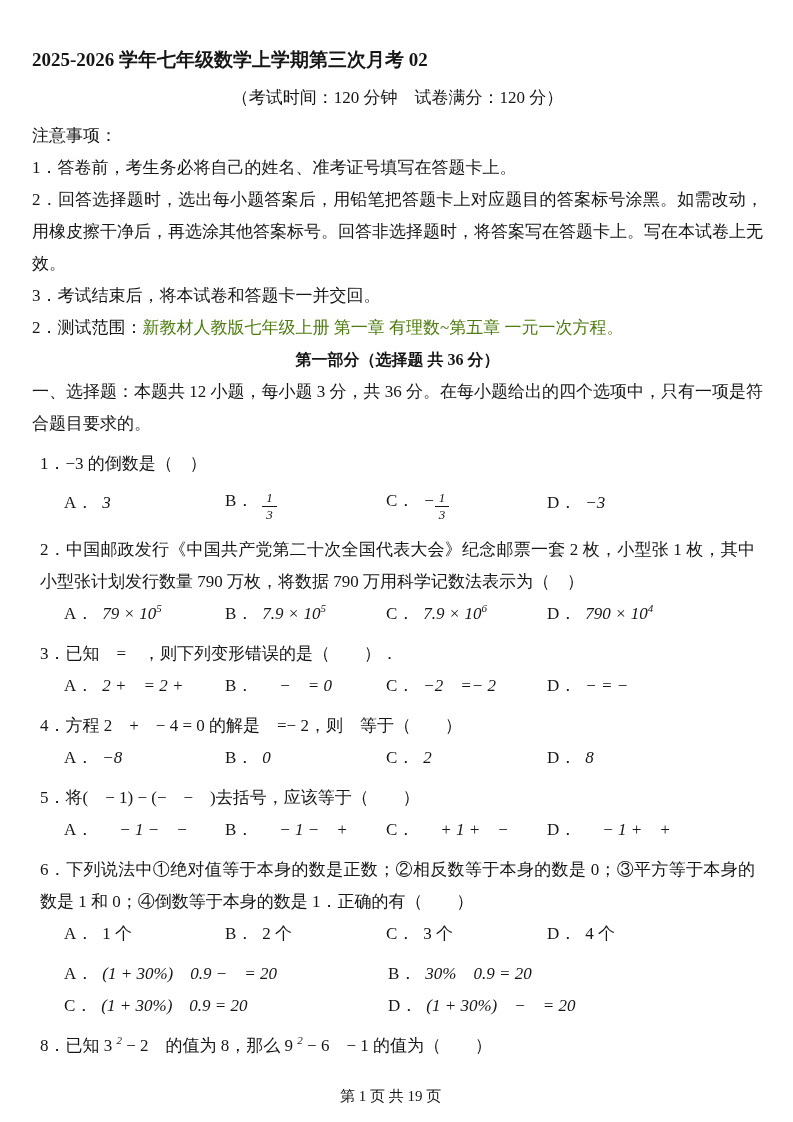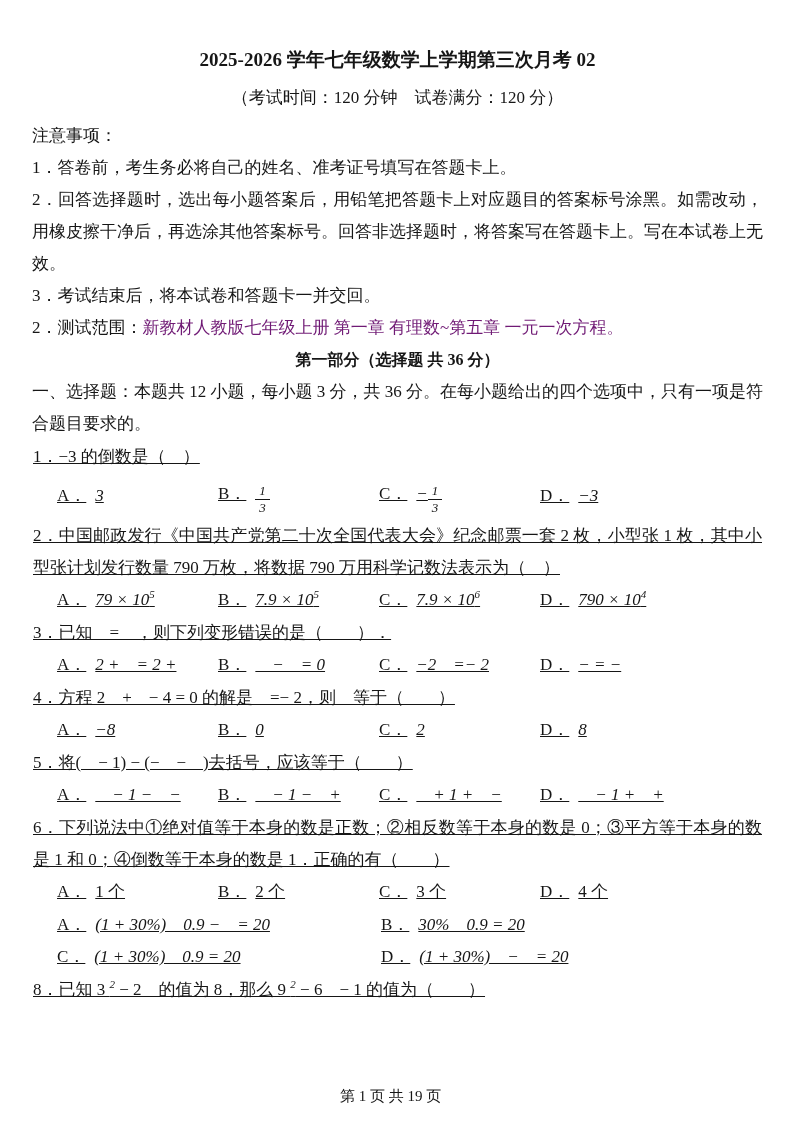--- a/index.html
+++ b/index.html
@@ -17,7 +17,7 @@
     overflow:hidden;
   }
   .title {
-    margin:0; text-align:center;
+    margin:0; 
     font-size:19px; font-weight:bold; line-height:28px;
   }
   .subtitle { text-align:center; margin:10px 0 8px; line-height:28px; }

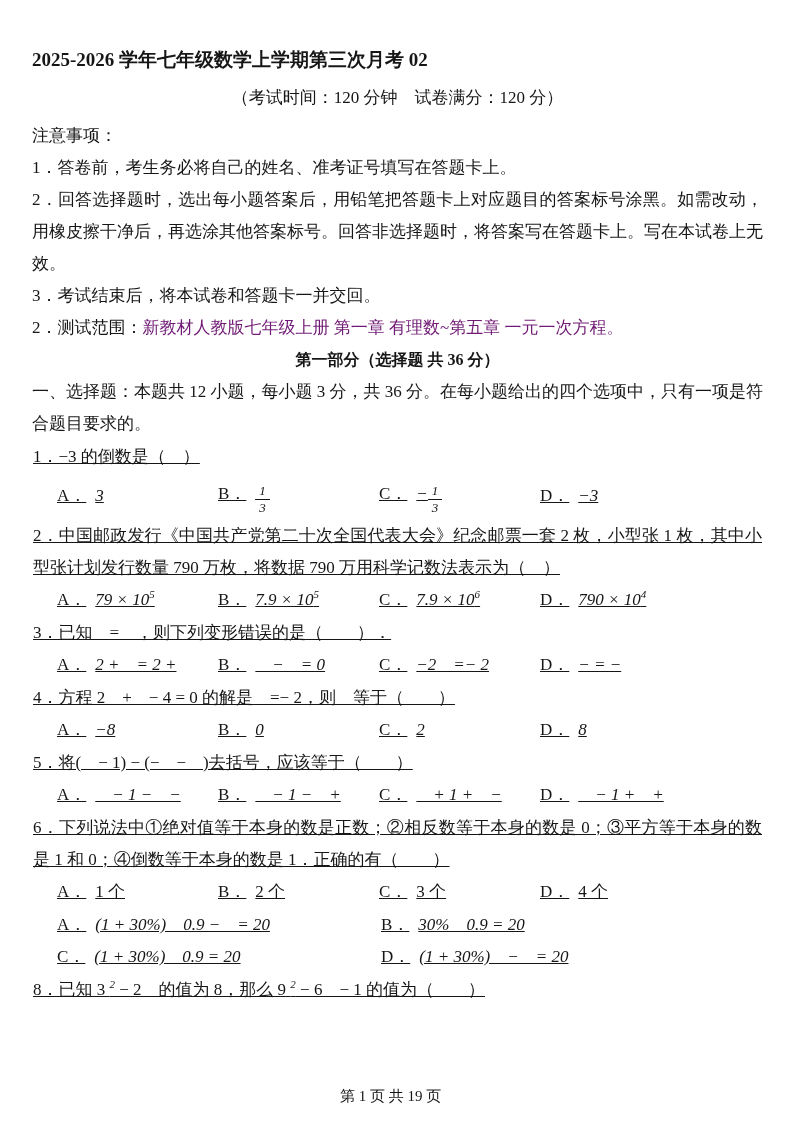--- a/index.html
+++ b/index.html
@@ -22,7 +22,7 @@
   }
   .subtitle { text-align:center; margin:10px 0 8px; line-height:28px; }
   .line { text-align:justify; }
-  .red { color:#701a75; }
+  .red { color:#4d7c0f; }
   .section-heading {
     margin:0; text-align:center;
     font-size:16px; font-weight:bold; line-height:32px;

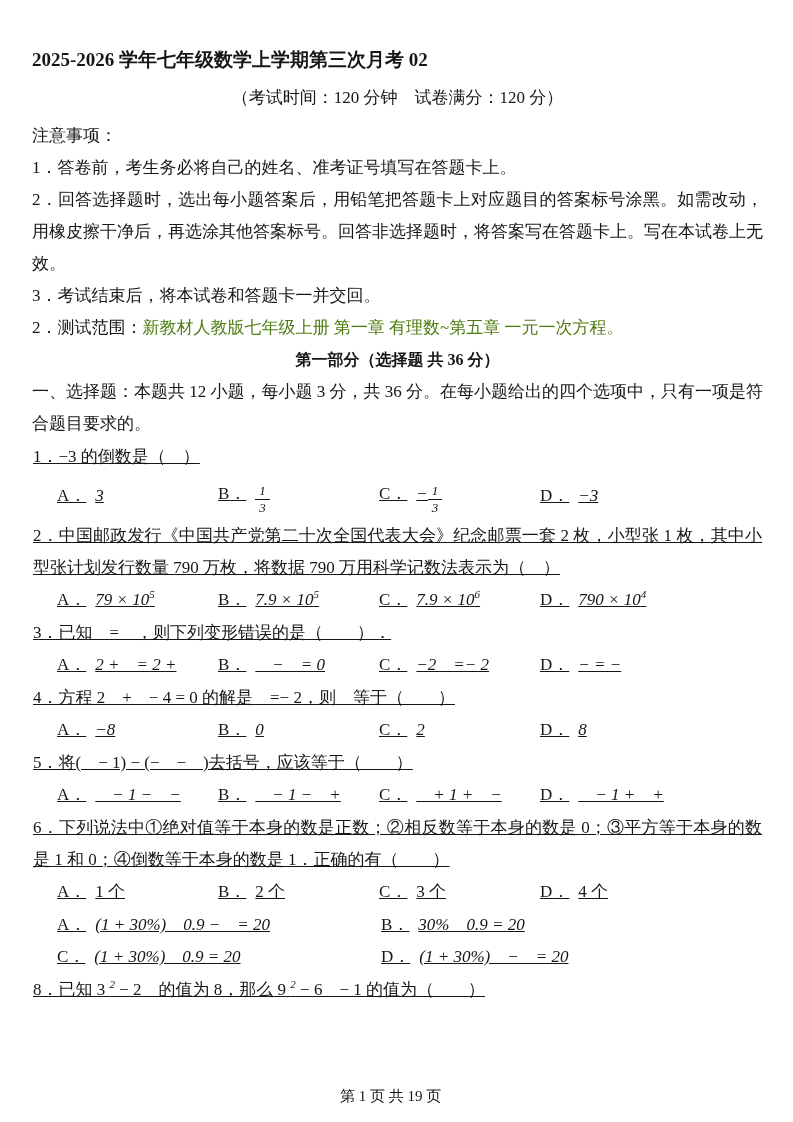--- a/index.html
+++ b/index.html
@@ -27,7 +27,7 @@
     margin:0; text-align:center;
     font-size:16px; font-weight:bold; line-height:32px;
   }
-  .q { margin:1px;text-decoration:underline; }
+  .q { margin:8px; }
   .stem { text-align:justify; }
   .opts { display:flex; padding-left:24px; align-items:center; }
   .opts-tall { height:46px; }

